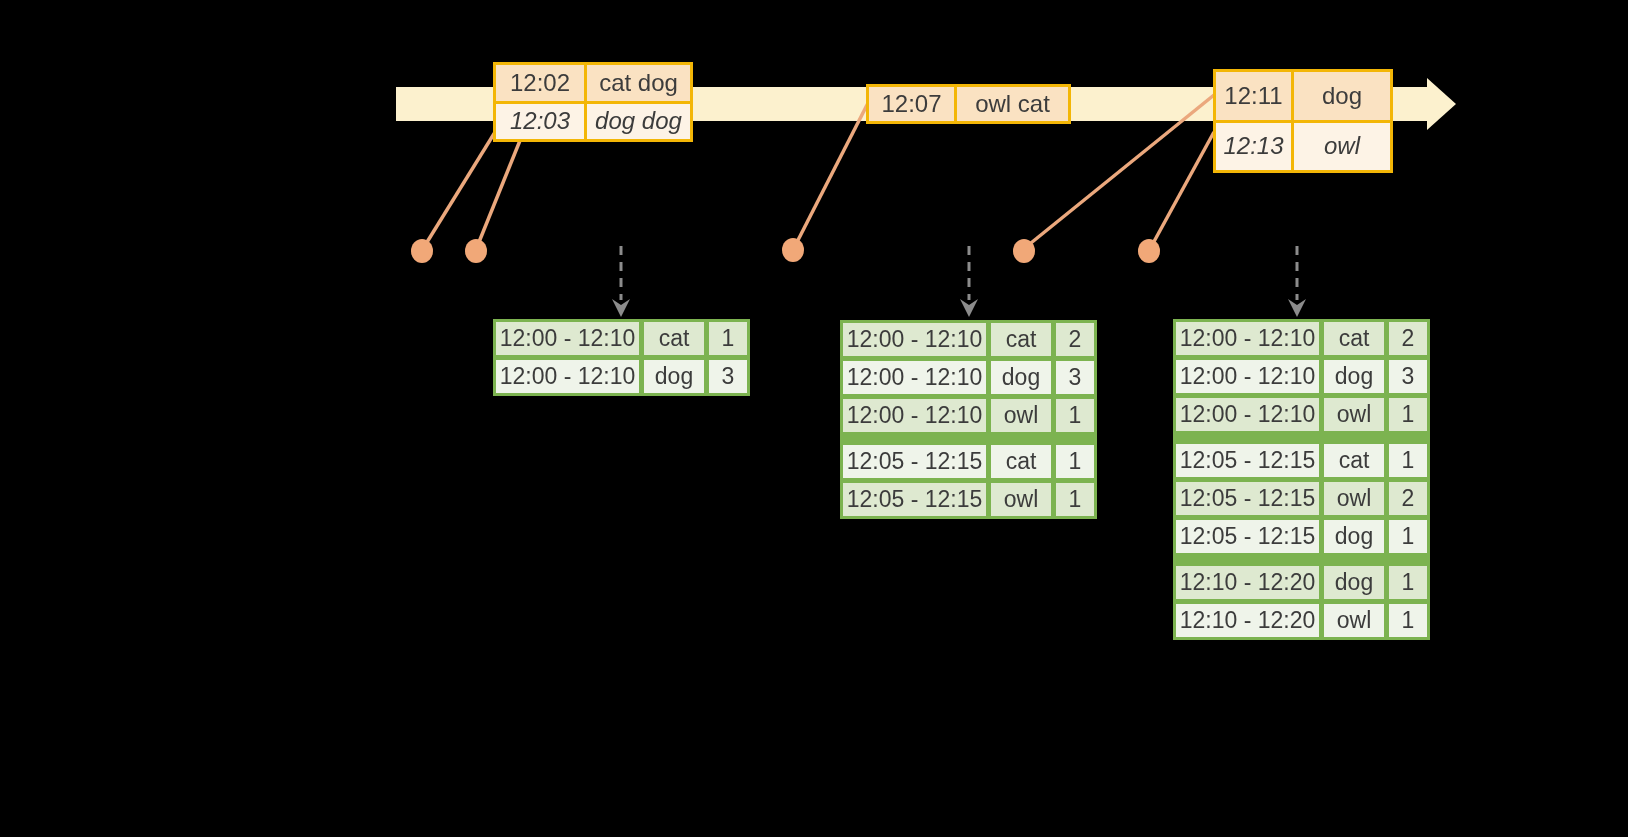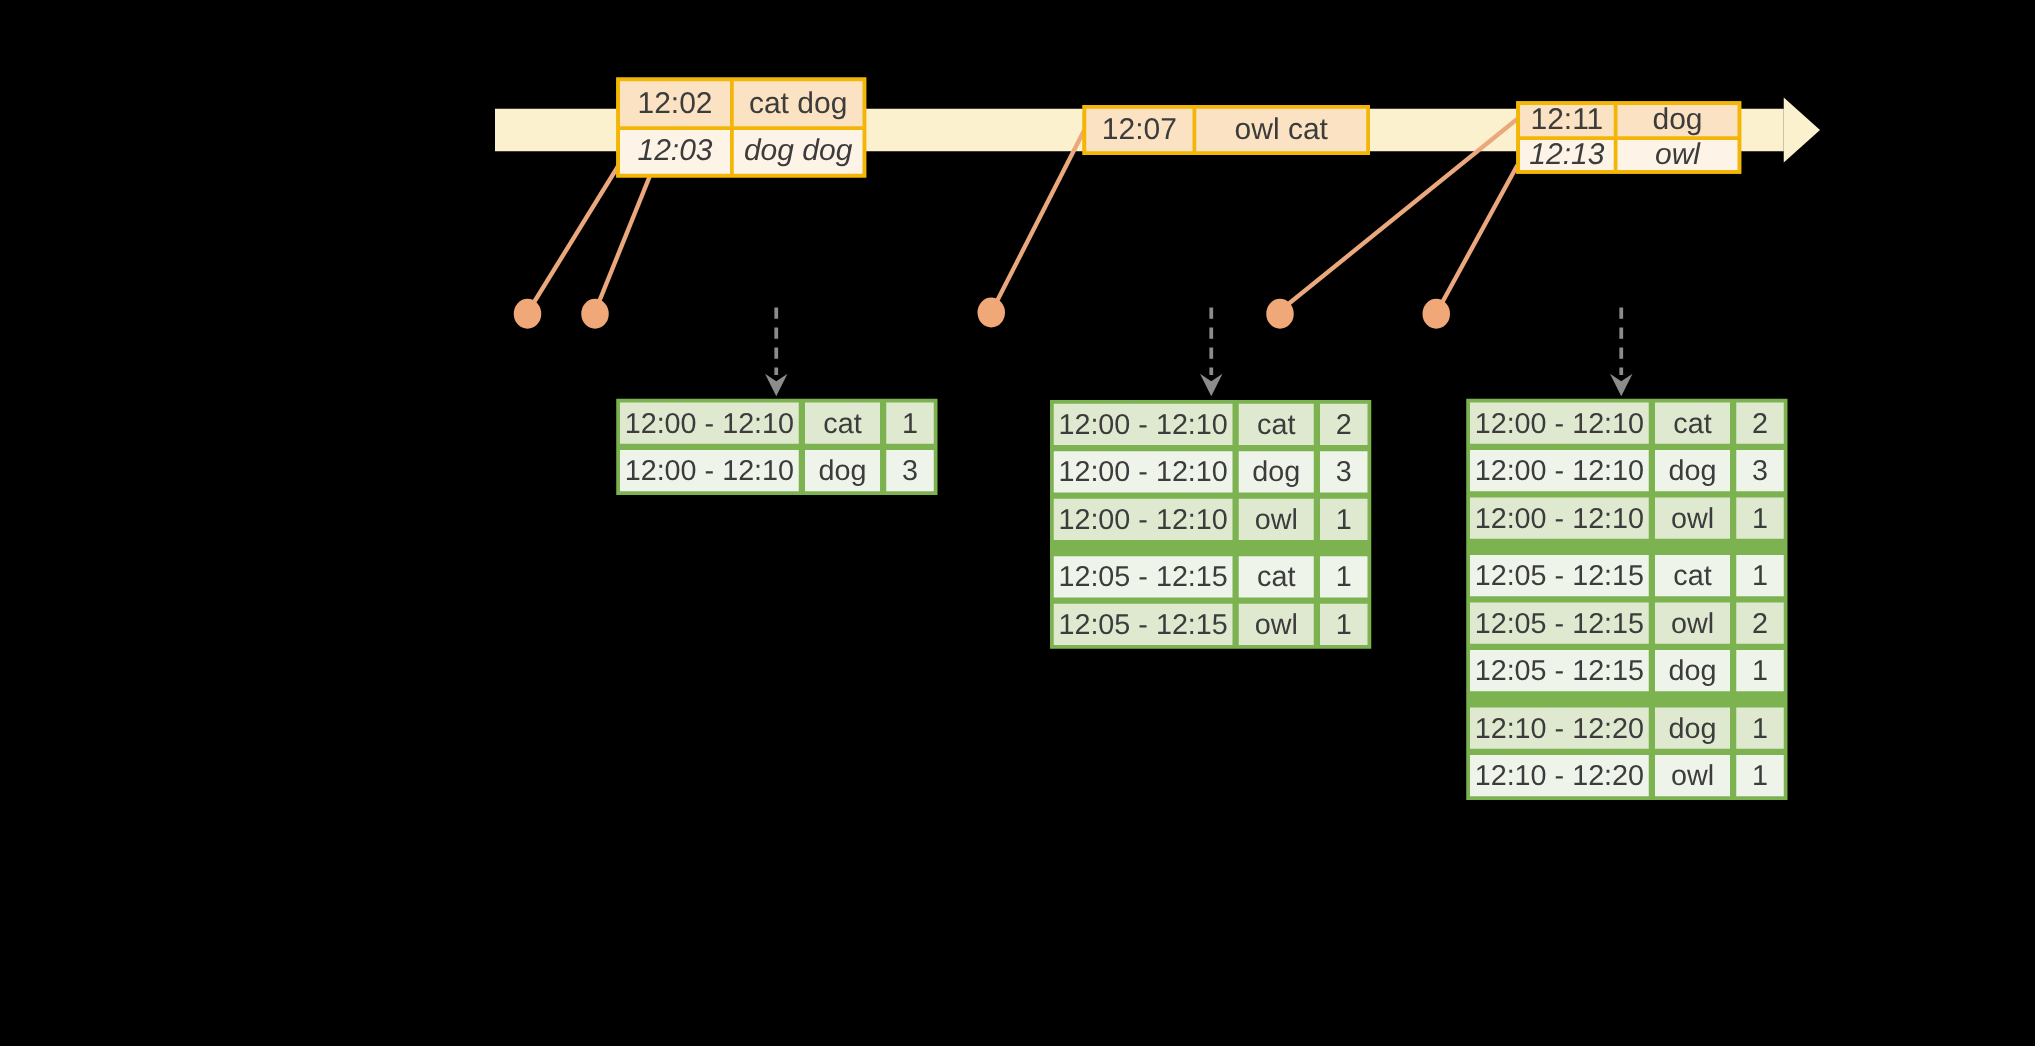--- a/index.html
+++ b/index.html
@@ -23,7 +23,7 @@
     background:var(--gold);border:3px solid var(--gold);
   }
   #et0{left:493px;top:62px;width:200px;height:80px;grid-template-columns:88px 1fr;}
-  #et1{left:866px;top:84px;width:230px;height:40px;grid-template-columns:85px 1fr;}
+  #et1{left:866px;top:84px;width:205px;height:40px;grid-template-columns:85px 1fr;}
   #et2{left:1213px;top:81px;width:180px;height:58px;grid-template-columns:75px 1fr;}
   .ecell{
     display:flex;align-items:center;justify-content:center;

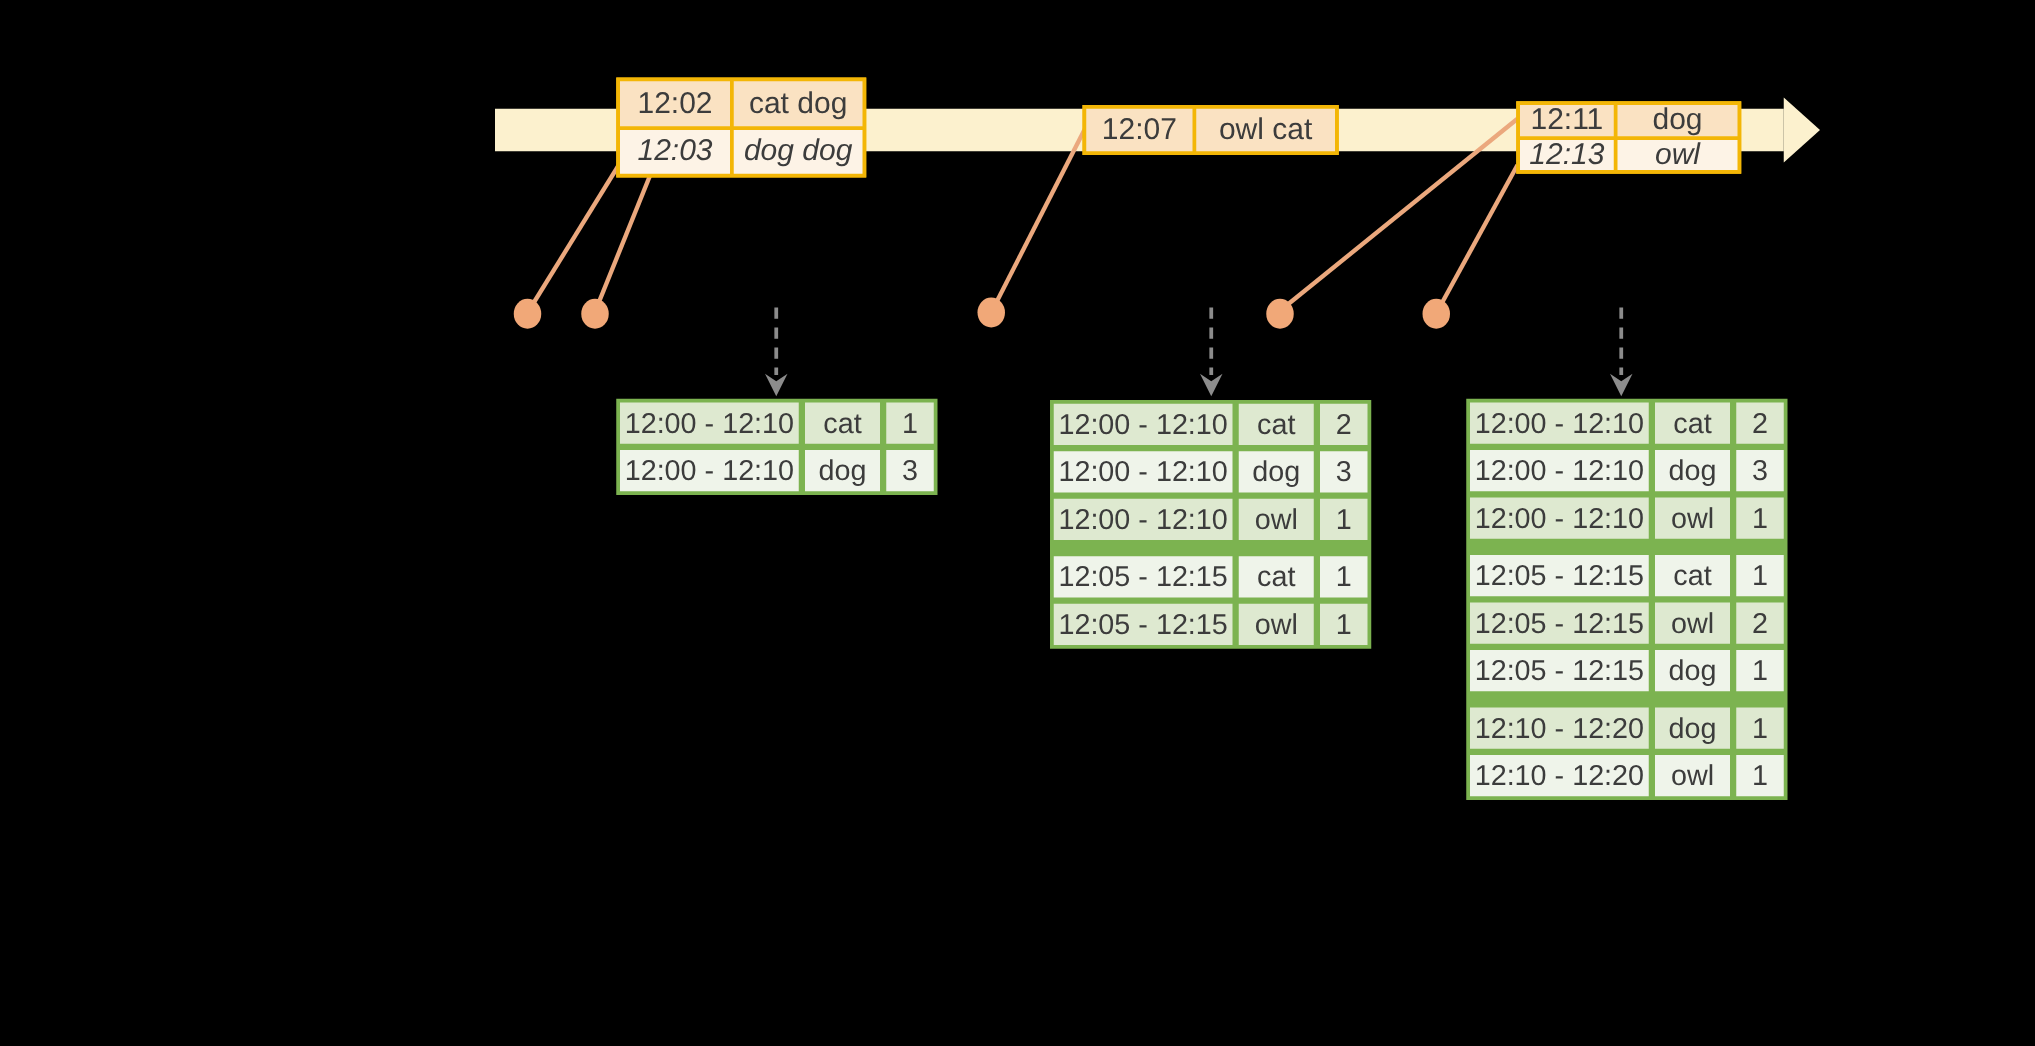--- a/index.html
+++ b/index.html
@@ -24,7 +24,7 @@
   }
   #et0{left:493px;top:62px;width:200px;height:80px;grid-template-columns:88px 1fr;}
   #et1{left:866px;top:84px;width:205px;height:40px;grid-template-columns:85px 1fr;}
-  #et2{left:1213px;top:81px;width:180px;height:58px;grid-template-columns:75px 1fr;}
+  #et2{left:1213px;top:69px;width:180px;height:104px;grid-template-columns:75px 1fr;}
   .ecell{
     display:flex;align-items:center;justify-content:center;
     font-size:24px;color:var(--ink);line-height:1;

